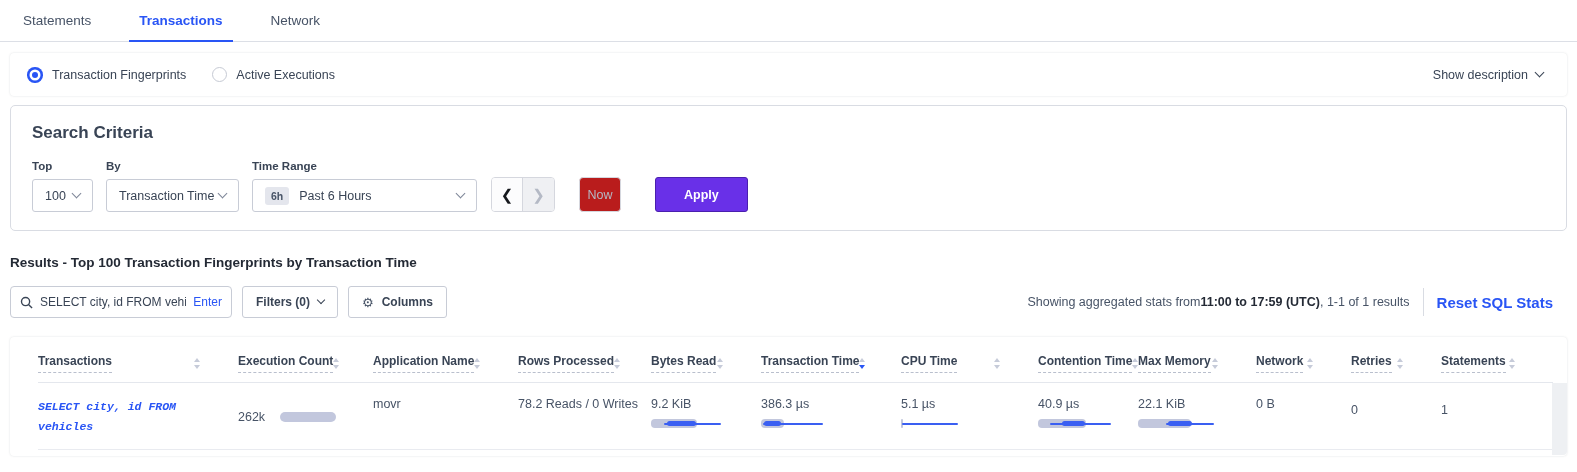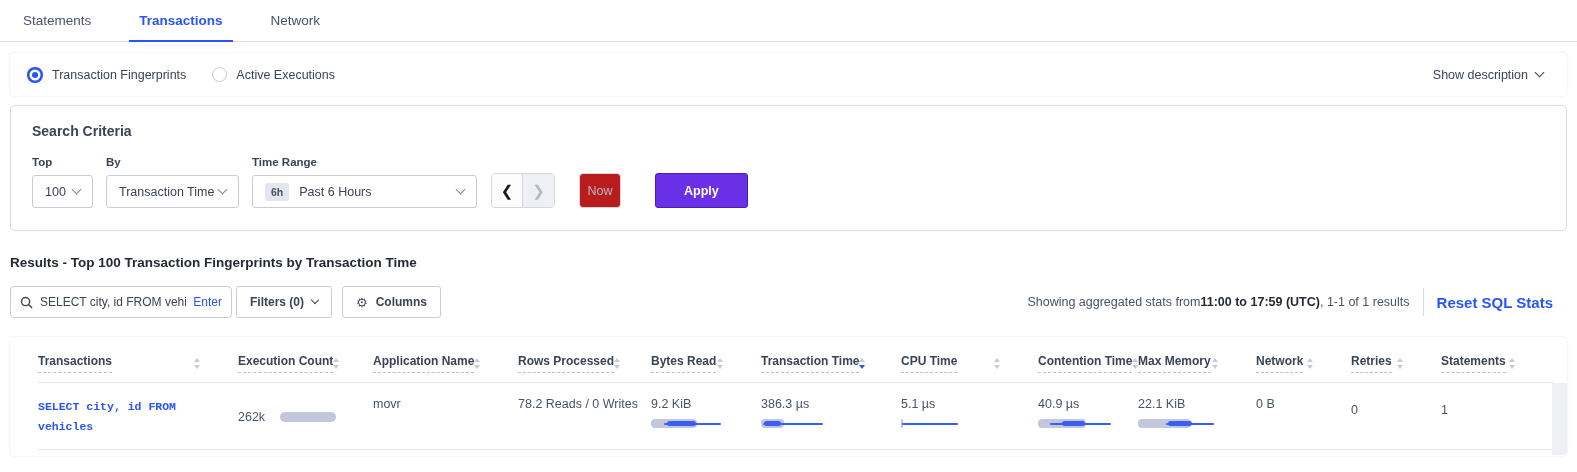--- a/index.html
+++ b/index.html
@@ -27,7 +27,7 @@
   
   .criteria-card { margin:9px 10px 0 10px; height:126px; border:1px solid #d9dce3; border-radius:5px;
     background:#fff; padding:17px 21px; }
-  .criteria-title { font-size:14px; font-weight:700; color:#394455; }
+  .criteria-title { font-size:17px; font-weight:700; color:#394455; }
   .criteria-row { display:flex; align-items:flex-end; gap:13px; margin-top:17px; }
   .field-label { font-size:11.5px; font-weight:700; color:#394455; margin-bottom:7px; }
   .select { height:33px; border:1px solid #c8ccd6; border-radius:3px; background:#fff;

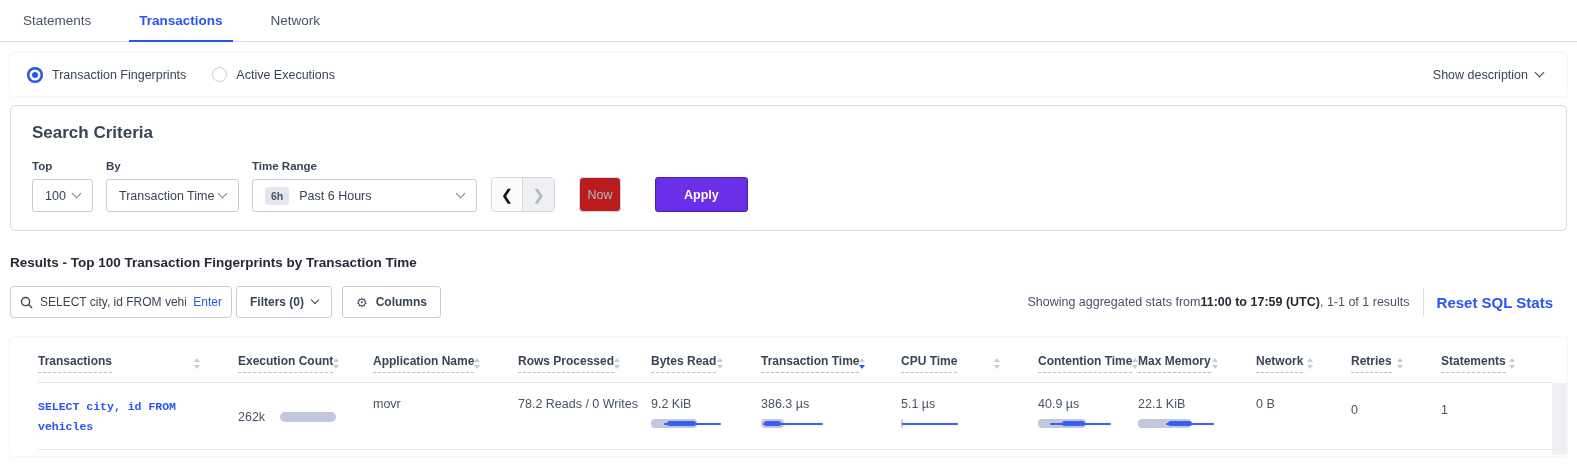--- a/index.html
+++ b/index.html
@@ -58,7 +58,7 @@
   .enter-lbl { font-size:12px; color:var(--accent-blue); cursor:pointer; }
   .btn { height:32px; border:1px solid #c8ccd6; border-radius:3px; background:#fff; display:flex;
     align-items:center; gap:8px; padding:0 13px; font-size:12px; font-weight:600; color:#394455; cursor:pointer; }
-  .filters-btn { margin-left:4px; } .columns-btn { margin-left:10px; }
+  .filters-btn { margin-left:10px; } .columns-btn { margin-left:10px; }
   .gear { font-size:13px; color:#475366; line-height:1; }
   .stats-group { margin-left:auto; display:flex; align-items:center; font-size:12.5px; color:#475366; }
   .stats-group b { color:#242a35; }

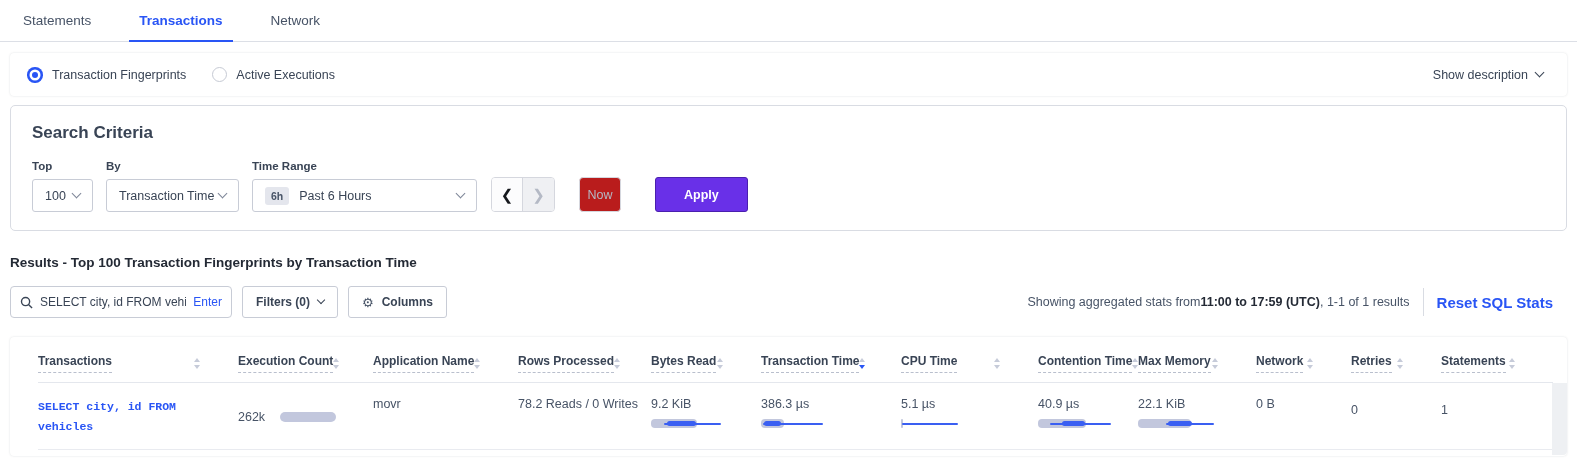--- a/index.html
+++ b/index.html
@@ -80,7 +80,7 @@
   .trow { border-bottom:1px solid #e9ebf0; }
   .td { padding:14px 10px 12px 0; font-size:12.5px; color:#475366; }
   .query { font-family:"Liberation Mono","DejaVu Sans Mono",monospace; font-size:11.5px; font-weight:600;
-    color:var(--accent-blue); max-width:172px; line-height:1.75; cursor:pointer; }
+    color:var(--accent-blue); max-width:172px; line-height:1.75; cursor:pointer;font-style:italic; }
   .exec-cell { display:flex; align-items:center; gap:15px; }
   .pill { height:10px; border-radius:5px; background:var(--bar-gray); }
   .bar { position:relative; height:10px; width:82px; margin-top:8px; }

